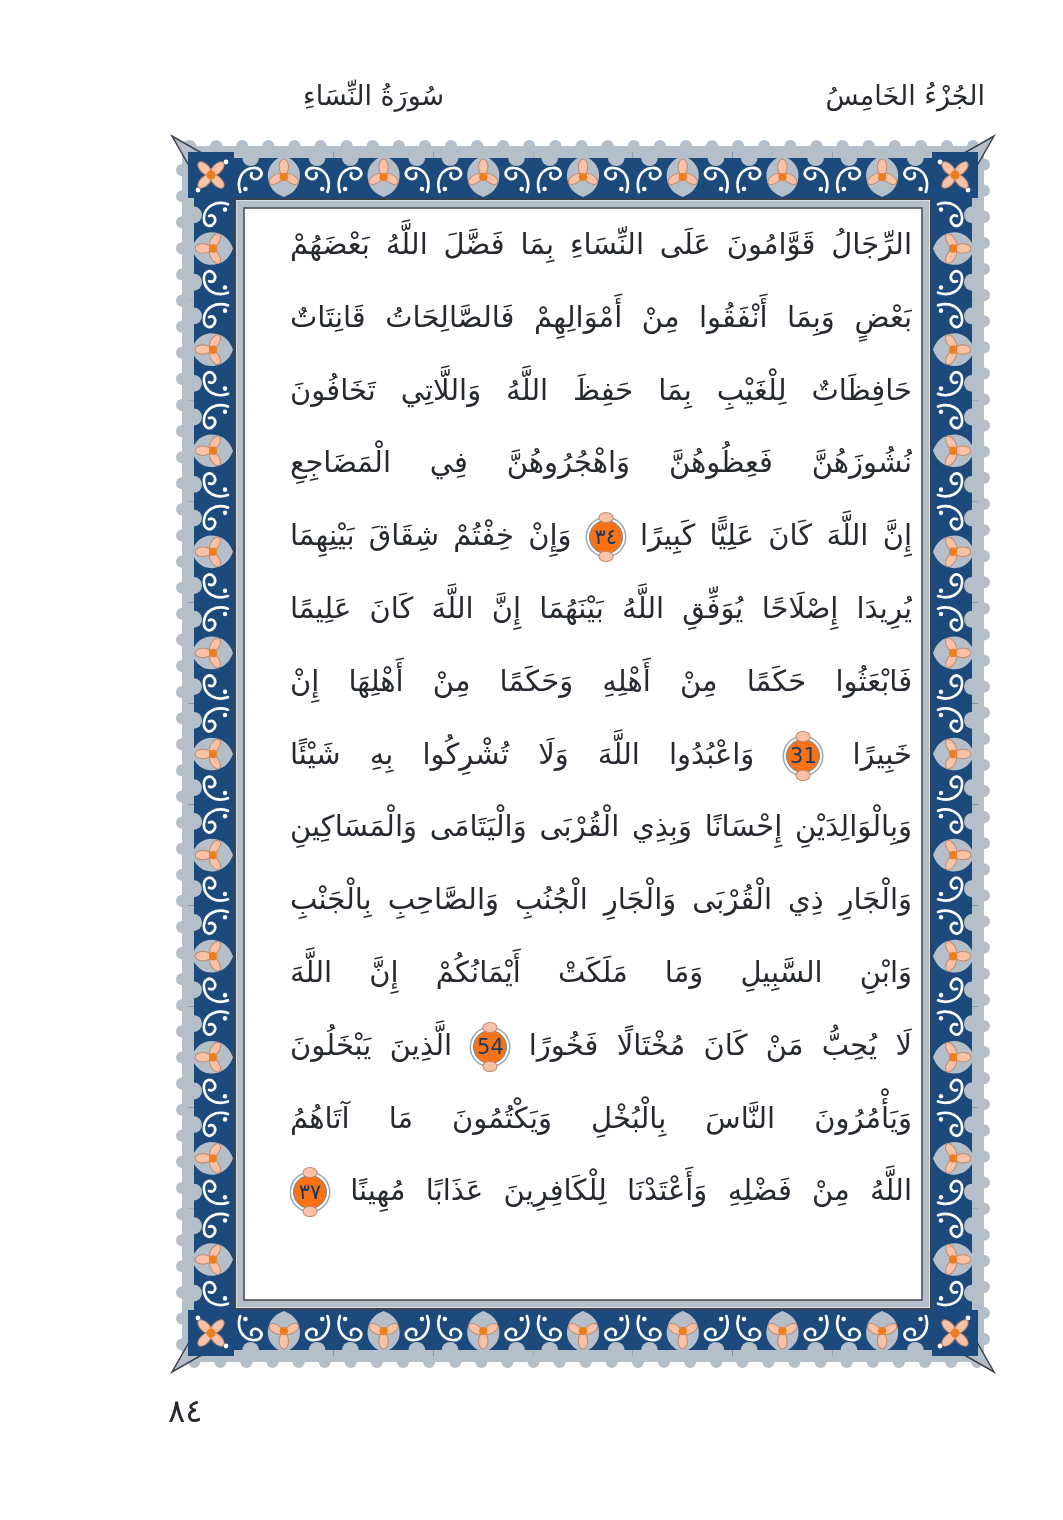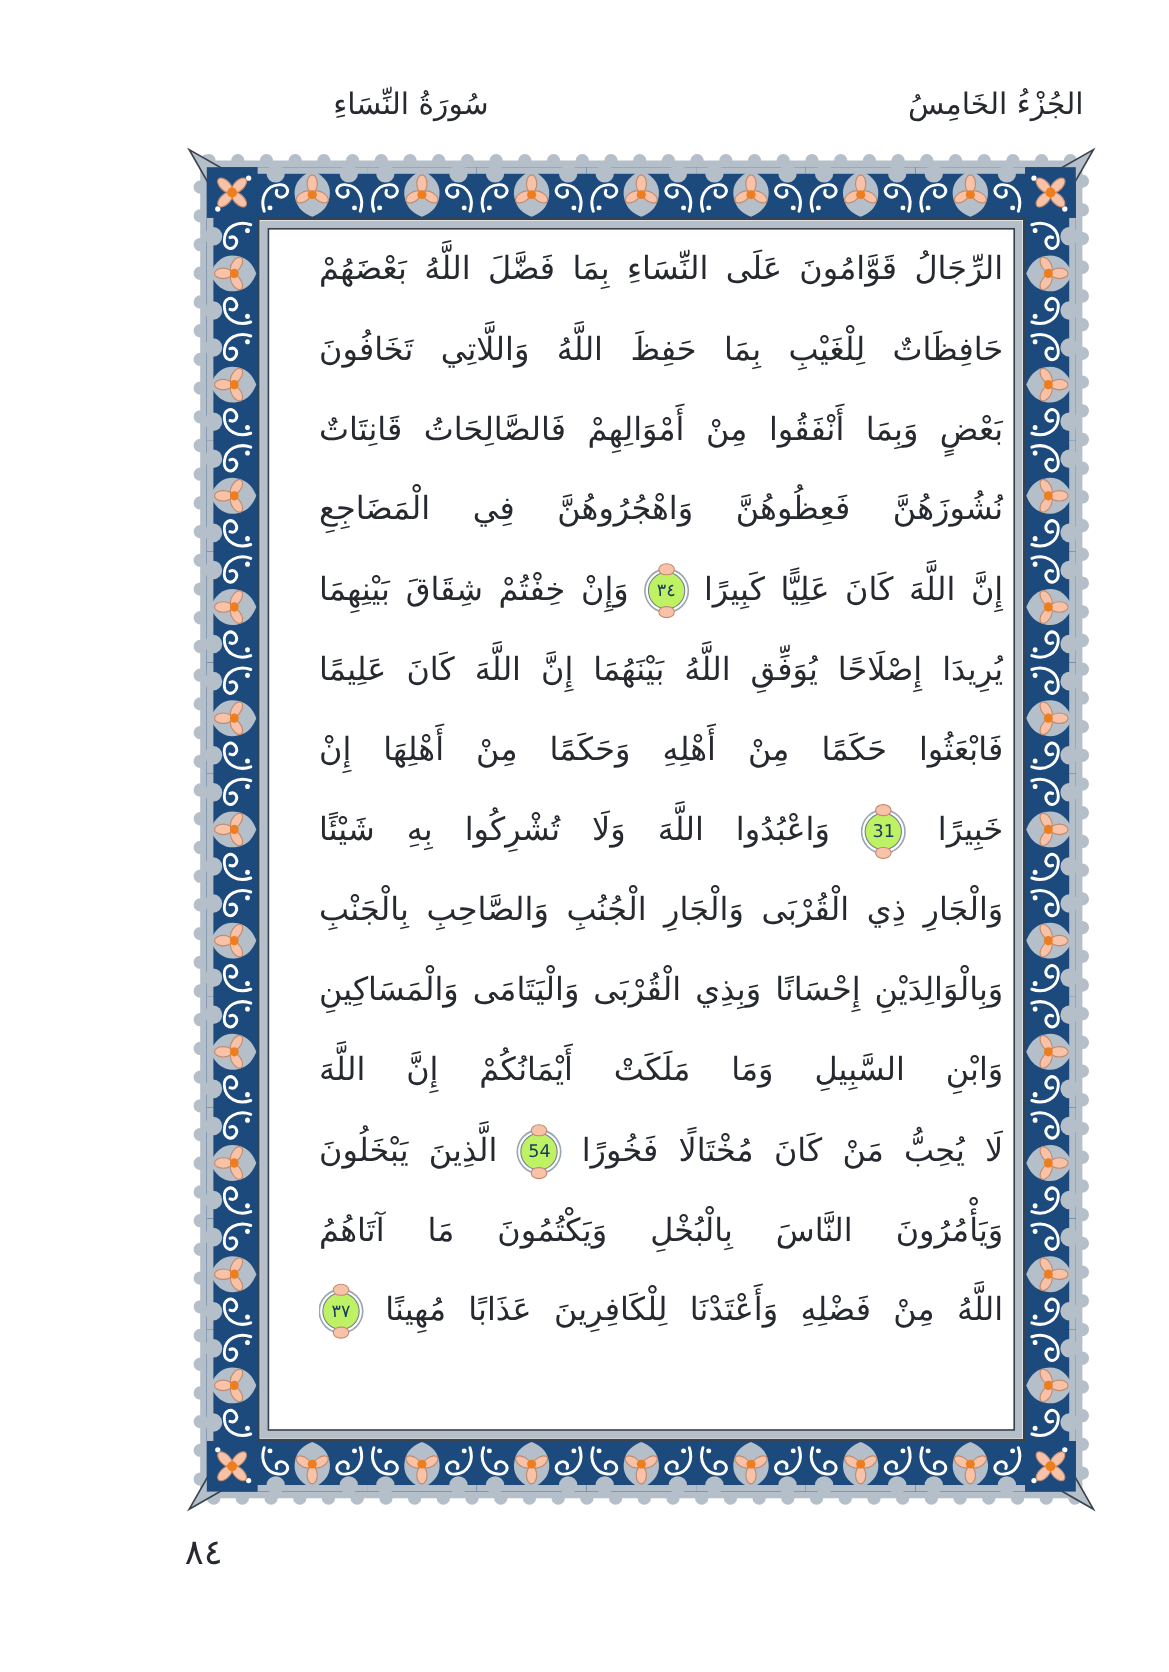--- a/index.html
+++ b/index.html
@@ -181,8 +181,8 @@
 
     <div class="text-area" lang="ar" dir="rtl">
         <div class="qline"><span class="qtext">الرِّجَالُ قَوَّامُونَ عَلَى النِّسَاءِ بِمَا فَضَّلَ اللَّهُ بَعْضَهُمْ عَلَى</span></div>
+        <div class="qline"><span class="qtext">بَعْضٍ وَبِمَا أَنْفَقُوا مِنْ أَمْوَالِهِمْ فَالصَّالِحَاتُ قَانِتَاتٌ</span></div>
         <div class="qline"><span class="qtext">حَافِظَاتٌ لِلْغَيْبِ بِمَا حَفِظَ اللَّهُ وَاللَّاتِي تَخَافُونَ</span></div>
-        <div class="qline"><span class="qtext">بَعْضٍ وَبِمَا أَنْفَقُوا مِنْ أَمْوَالِهِمْ فَالصَّالِحَاتُ قَانِتَاتٌ</span></div>
         <div class="qline"><span class="qtext">نُشُوزَهُنَّ فَعِظُوهُنَّ وَاهْجُرُوهُنَّ فِي الْمَضَاجِعِ</span></div>
         <div class="qline"><span class="qtext">إِنَّ اللَّهَ كَانَ عَلِيًّا كَبِيرًا</span> <span class="vmarker">٣٤</span> <span class="qtext">وَإِنْ خِفْتُمْ شِقَاقَ بَيْنِهِمَا</span></div>
         <div class="qline"><span class="qtext">يُرِيدَا إِصْلَاحًا يُوَفِّقِ اللَّهُ بَيْنَهُمَا إِنَّ اللَّهَ كَانَ عَلِيمًا</span></div>

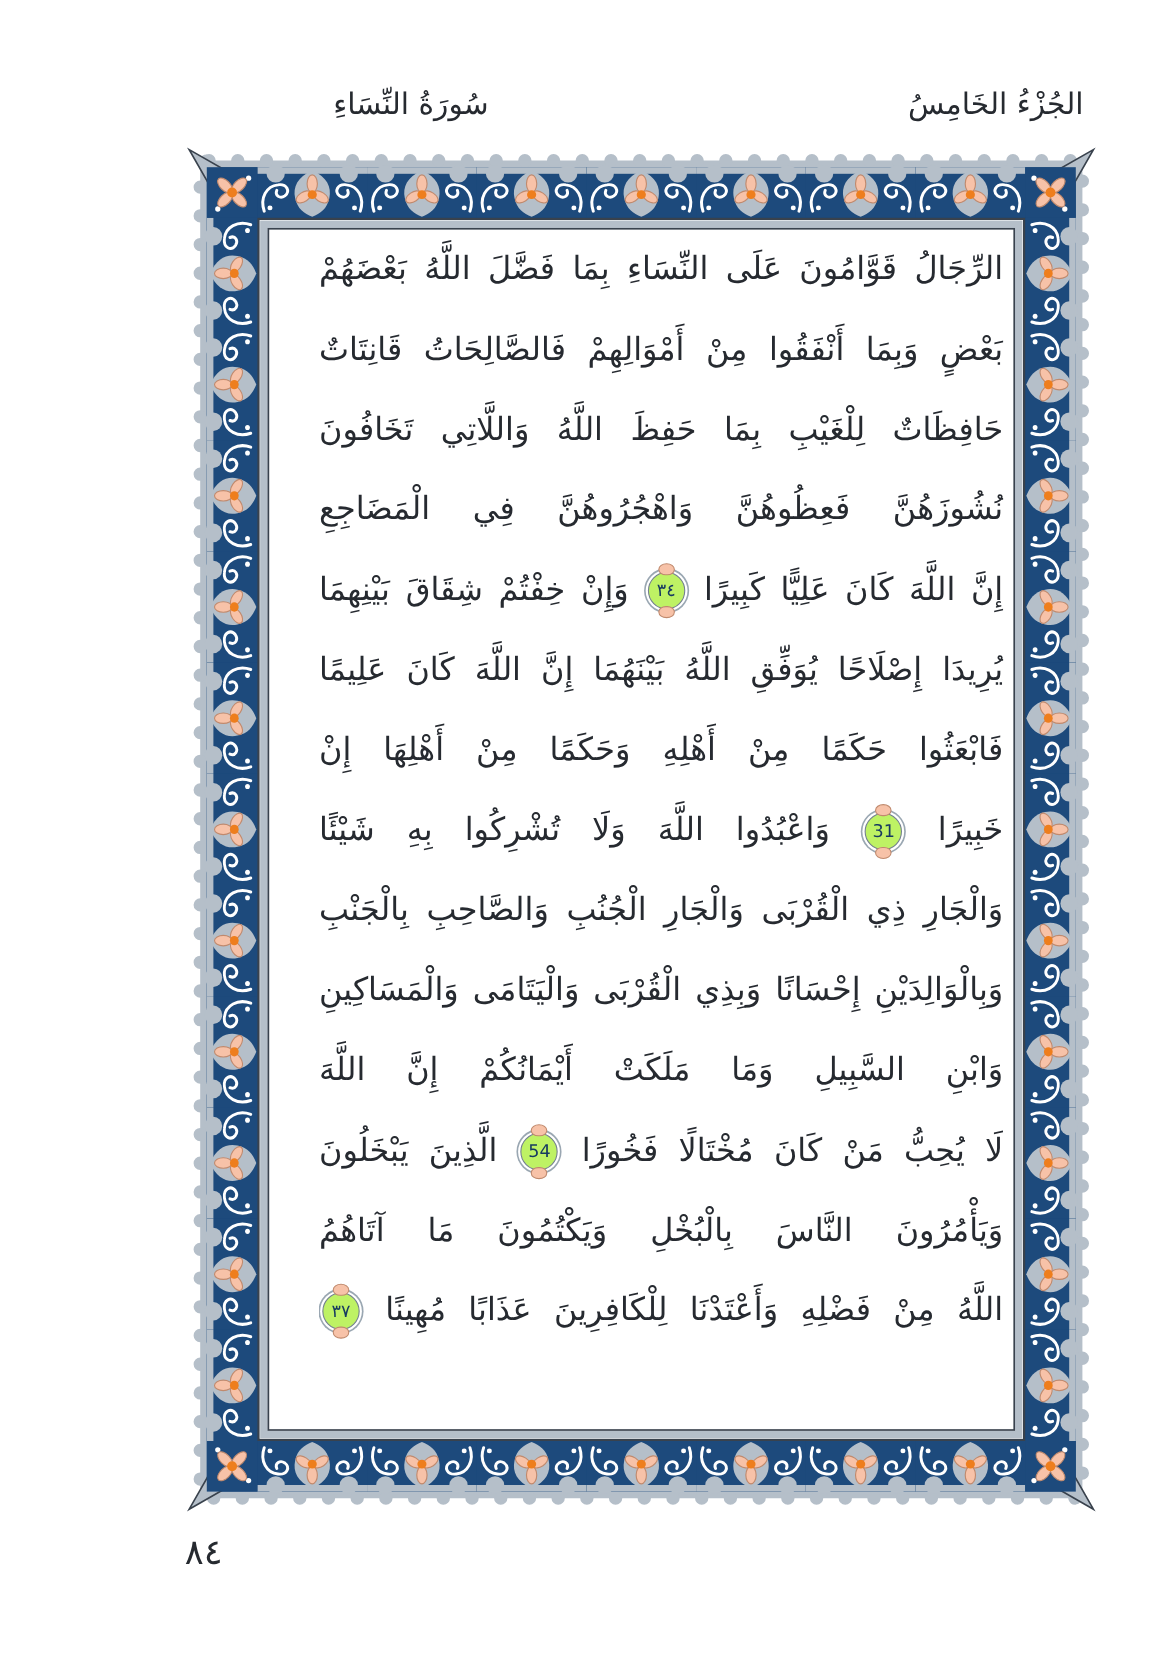--- a/index.html
+++ b/index.html
@@ -64,9 +64,9 @@
   .vmarker{
     display:inline-flex;align-items:center;justify-content:center;
     width:32px;height:32px;border-radius:50%;
-    background:#bef264;border:1.5px solid #74818f;
+    background:#f97316;border:1.5px solid #74818f;
     box-shadow:0 0 0 2px #ffffff,0 0 0 3.5px #9aa7b2;
-    color:#173a60;font-size:16px;line-height:32px;
+    color:#173a60;font-size:21px;line-height:32px;
     vertical-align:middle;position:relative;margin:0 3px;
   }
   .vmarker::before{

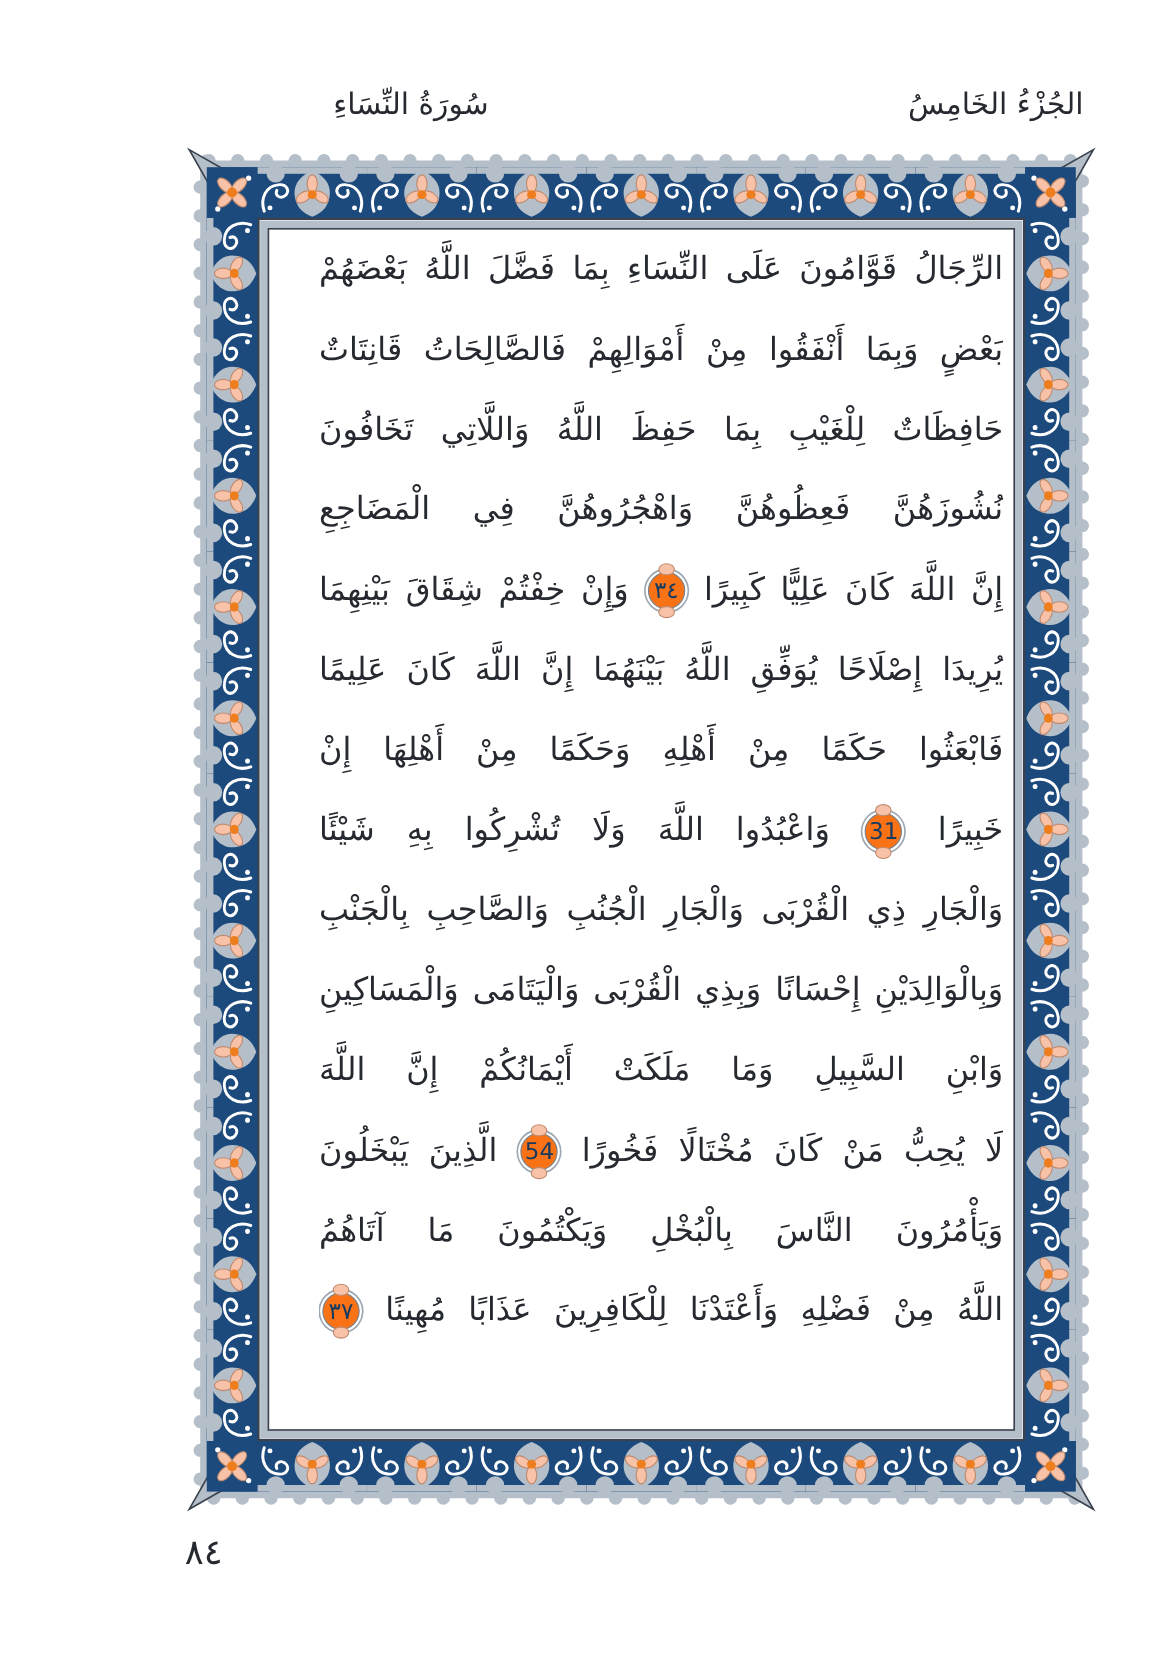--- a/index.html
+++ b/index.html
@@ -188,8 +188,8 @@
         <div class="qline"><span class="qtext">يُرِيدَا إِصْلَاحًا يُوَفِّقِ اللَّهُ بَيْنَهُمَا إِنَّ اللَّهَ كَانَ عَلِيمًا</span></div>
         <div class="qline"><span class="qtext">فَابْعَثُوا حَكَمًا مِنْ أَهْلِهِ وَحَكَمًا مِنْ أَهْلِهَا إِنْ</span></div>
         <div class="qline"><span class="qtext">خَبِيرًا</span> <span class="vmarker">31</span> <span class="qtext">وَاعْبُدُوا اللَّهَ وَلَا تُشْرِكُوا بِهِ شَيْئًا</span></div>
+        <div class="qline"><span class="qtext">وَبِالْوَالِدَيْنِ إِحْسَانًا وَبِذِي الْقُرْبَى وَالْيَتَامَى وَالْمَسَاكِينِ</span></div>
         <div class="qline"><span class="qtext">وَالْجَارِ ذِي الْقُرْبَى وَالْجَارِ الْجُنُبِ وَالصَّاحِبِ بِالْجَنْبِ</span></div>
-        <div class="qline"><span class="qtext">وَبِالْوَالِدَيْنِ إِحْسَانًا وَبِذِي الْقُرْبَى وَالْيَتَامَى وَالْمَسَاكِينِ</span></div>
         <div class="qline"><span class="qtext">وَابْنِ السَّبِيلِ وَمَا مَلَكَتْ أَيْمَانُكُمْ إِنَّ اللَّهَ</span></div>
         <div class="qline"><span class="qtext">لَا يُحِبُّ مَنْ كَانَ مُخْتَالًا فَخُورًا</span> <span class="vmarker">54</span> <span class="qtext">الَّذِينَ يَبْخَلُونَ</span></div>
         <div class="qline"><span class="qtext">وَيَأْمُرُونَ النَّاسَ بِالْبُخْلِ وَيَكْتُمُونَ مَا آتَاهُمُ</span></div>

